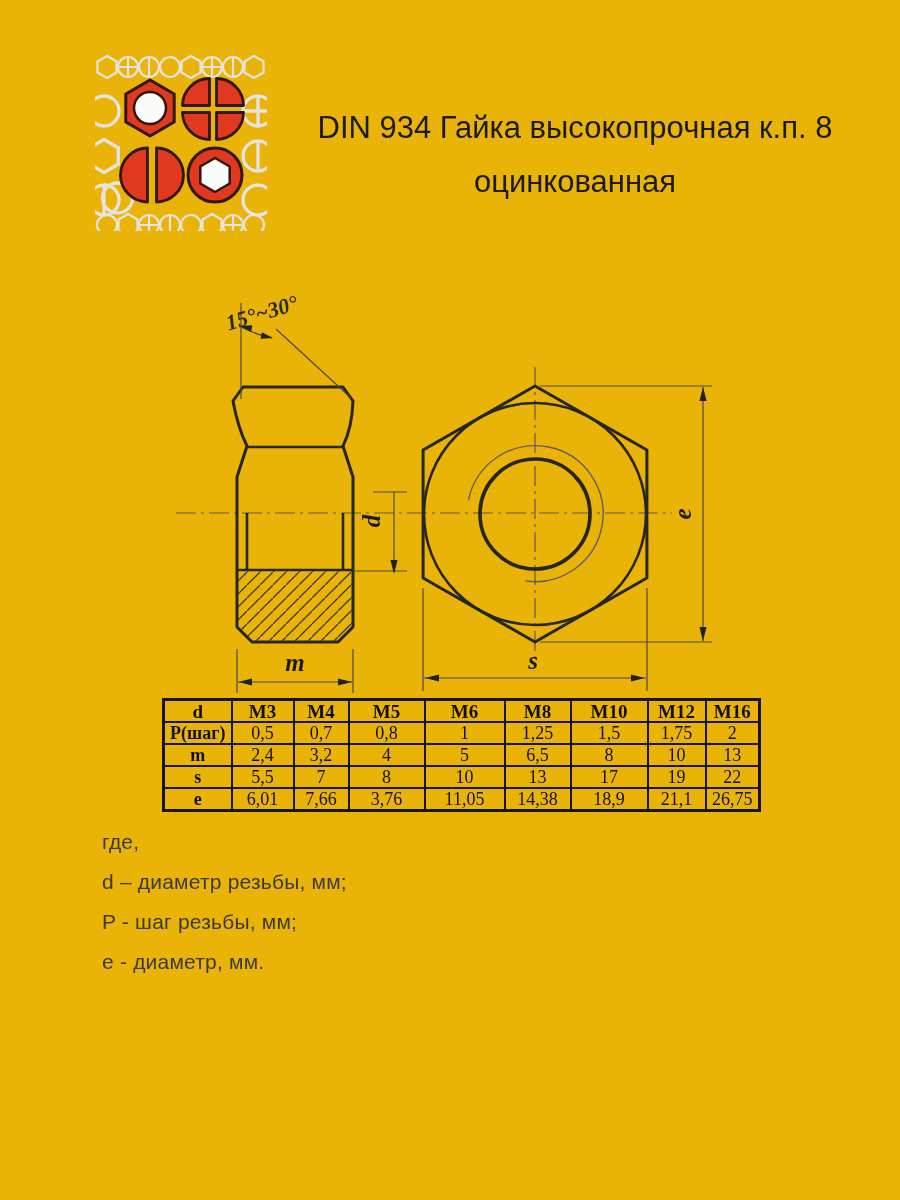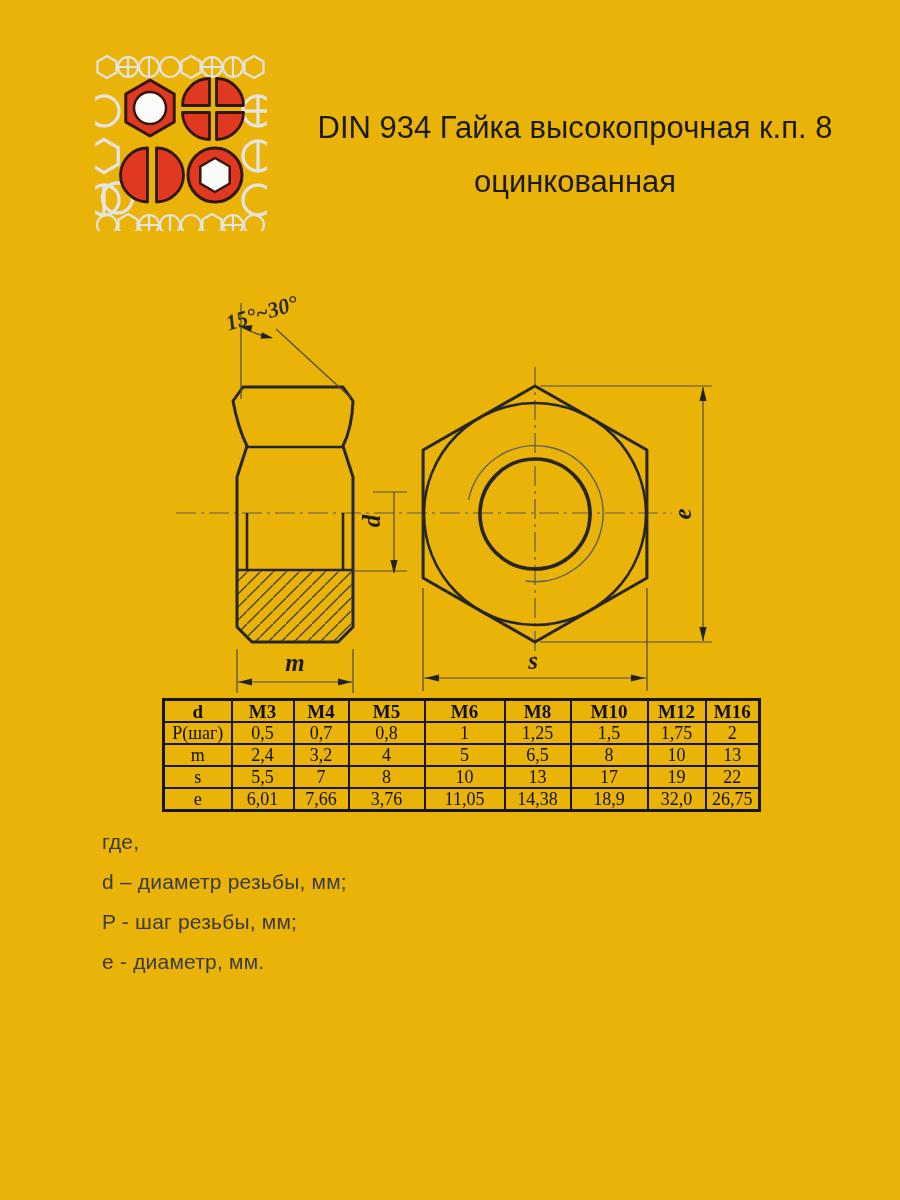--- a/index.html
+++ b/index.html
@@ -20,7 +20,7 @@
   table.dims th,table.dims td{border:2px solid #161616;text-align:center;vertical-align:middle;
              height:20px;padding:0 2px;font-size:18px;line-height:1;}
   table.dims th{font-weight:bold;font-size:19px;}
-  table.dims td.rowlabel{font-weight:normal;margin-top:12px;}
+  table.dims td.rowlabel{font-weight:bold;margin-top:12px;}
   
   .legend{position:absolute;left:102px;top:831px;color:#3a3a3a;}
   .legend p{margin:0 8px 19px 0;font-size:21px;line-height:21px;letter-spacing:.2px;}

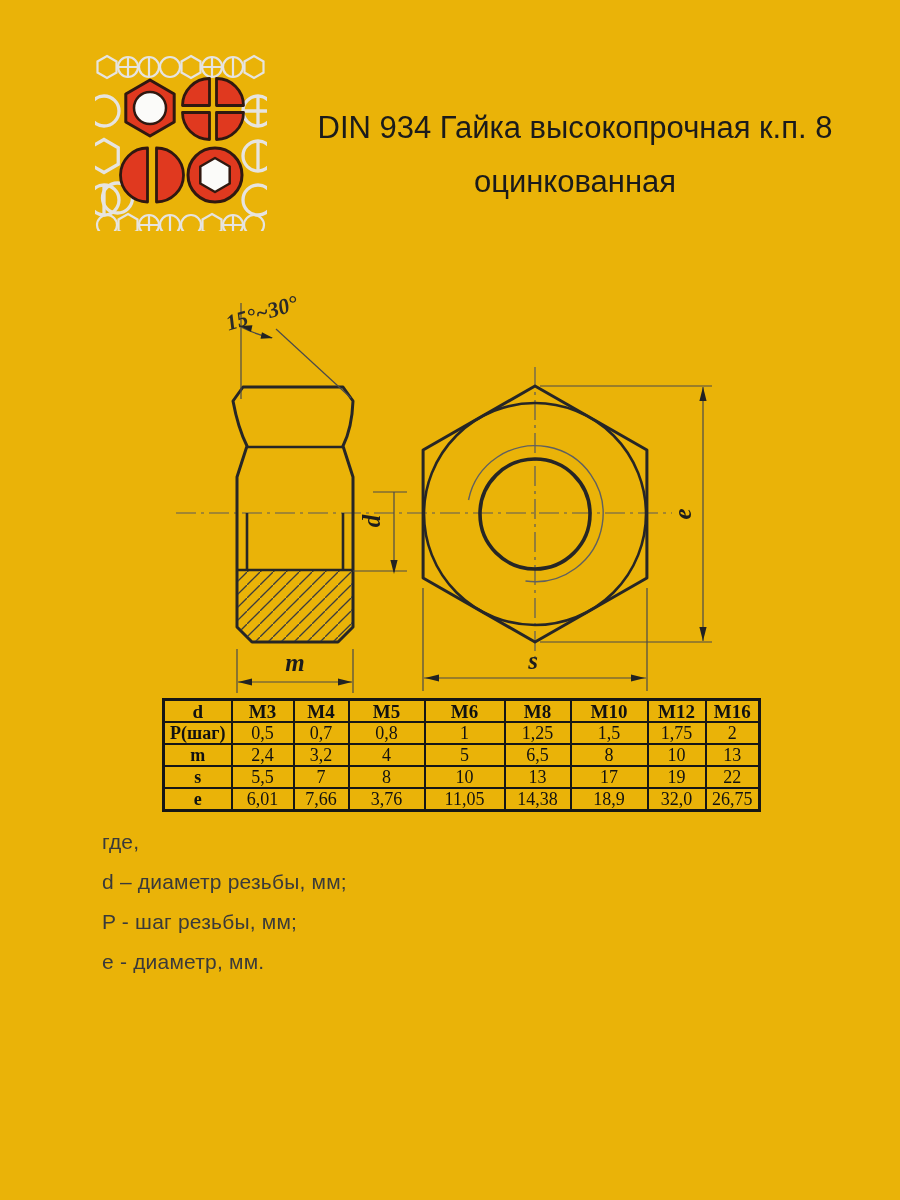--- a/index.html
+++ b/index.html
@@ -259,7 +259,7 @@
         <td>11,05</td>
         <td>14,38</td>
         <td>18,9</td>
-        <td>32,0</td>
+        <td>21,1</td>
         <td>26,75</td>
       </tr>
     </tbody>

